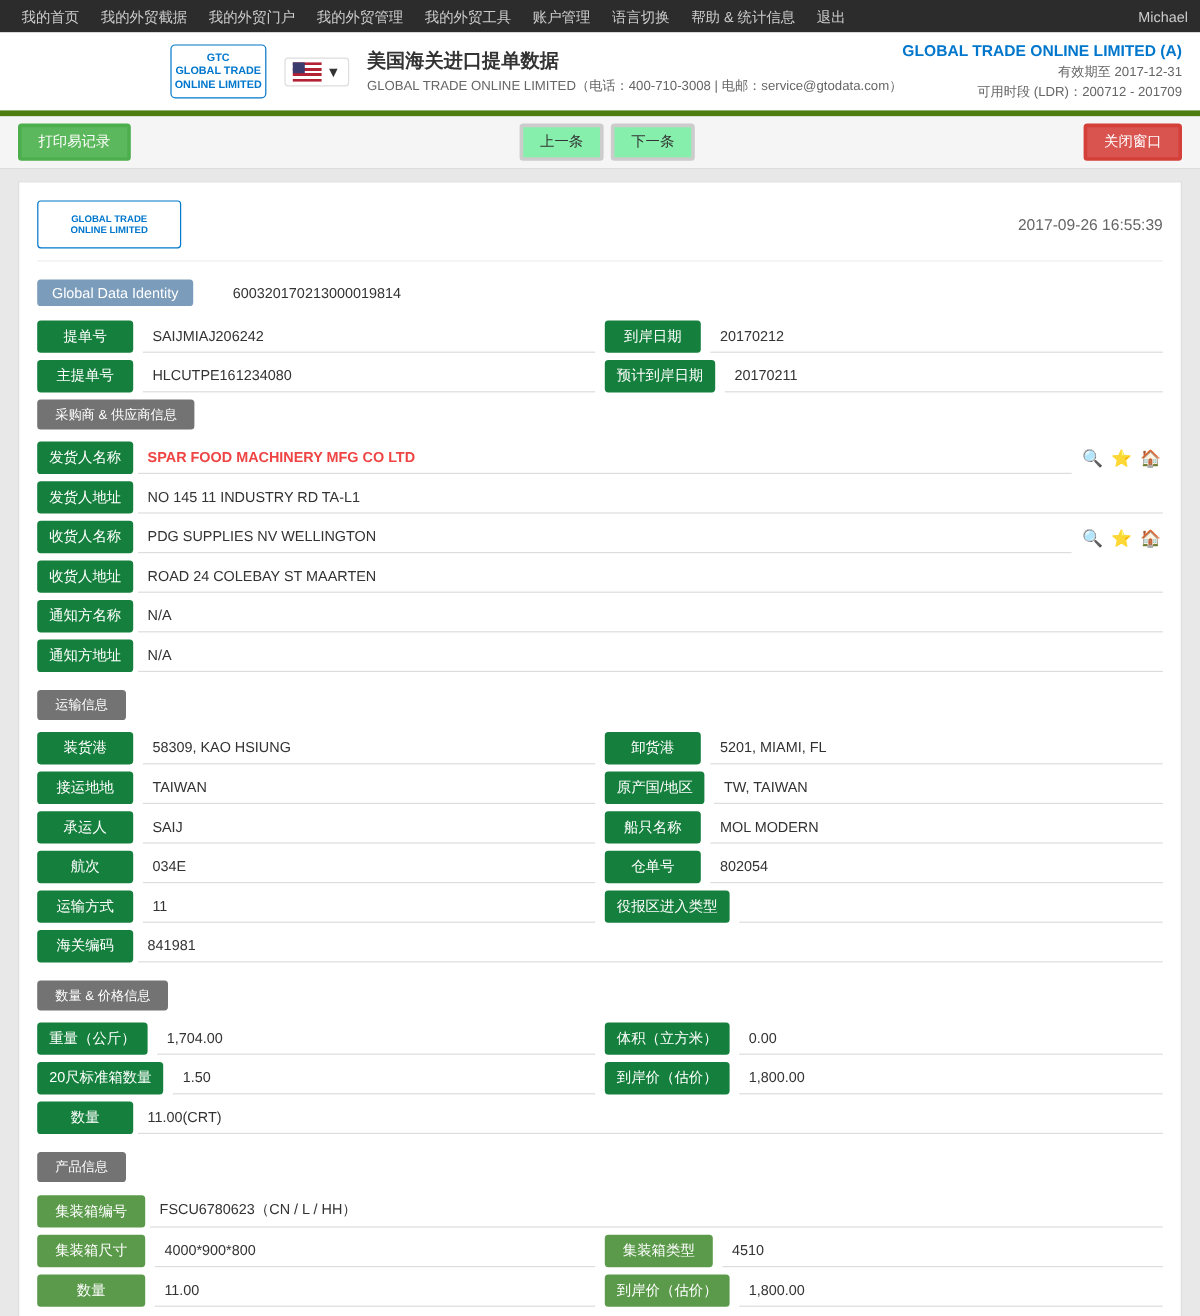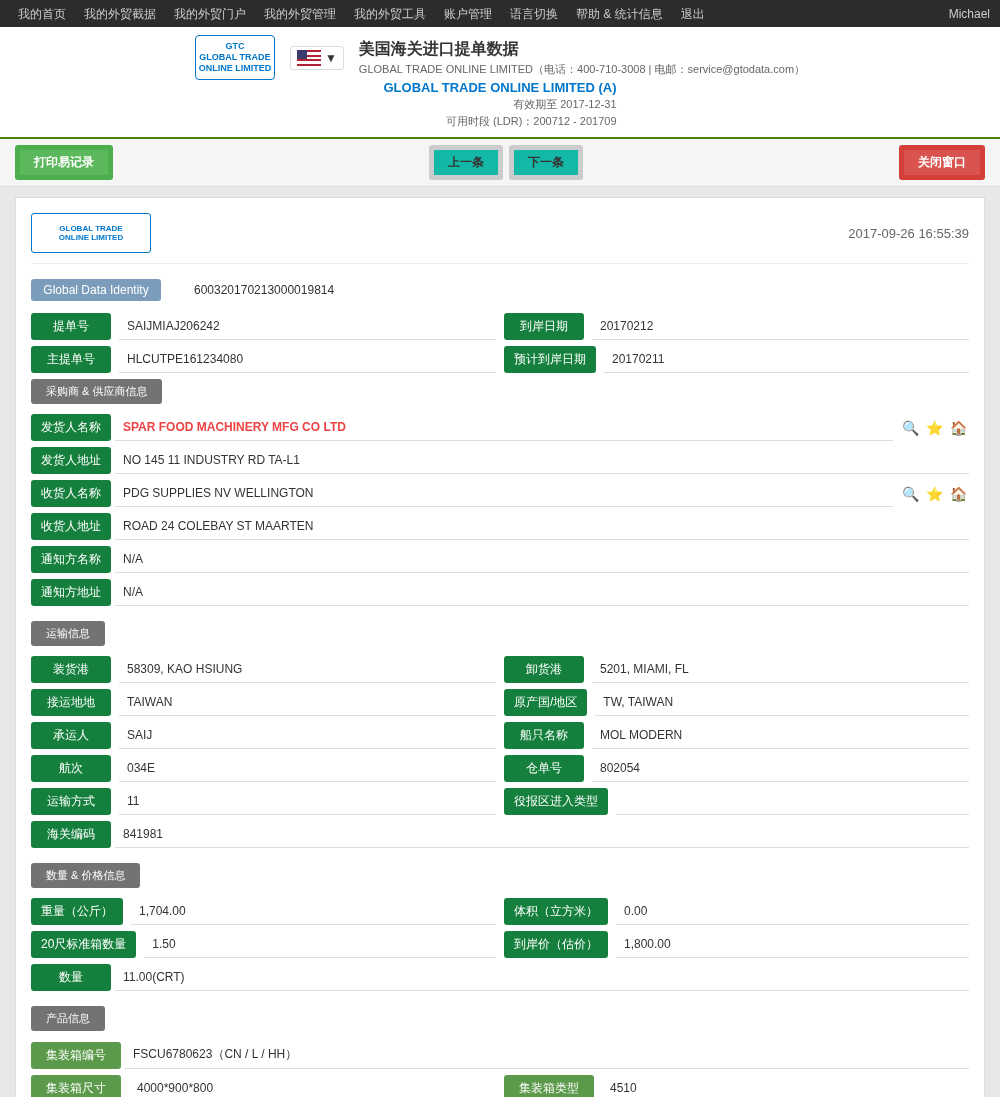--- a/index.html
+++ b/index.html
@@ -12,7 +12,7 @@
     .top-nav-right { color: #ccc; font-size: 12px; }
 
     
-    .header { background: #fff; display: flex; align-items: center; justify-content: flex-end; padding: 8px 15px; border-bottom: 2px solid #4d7c0f; flex-direction: column; }
+    .header { background: #fff; display: flex; align-items: center; justify-content: flex-end; padding: 8px 15px; border-bottom: 5px solid #4d7c0f; }
     .header-left { display: flex; align-items: center; gap: 15px; }
     .logo-area { display: flex; align-items: center; }
     .logo-box { width: 80px; height: 45px; border: 1px solid #0077cc; border-radius: 4px; display: flex; align-items: center; justify-content: center; }

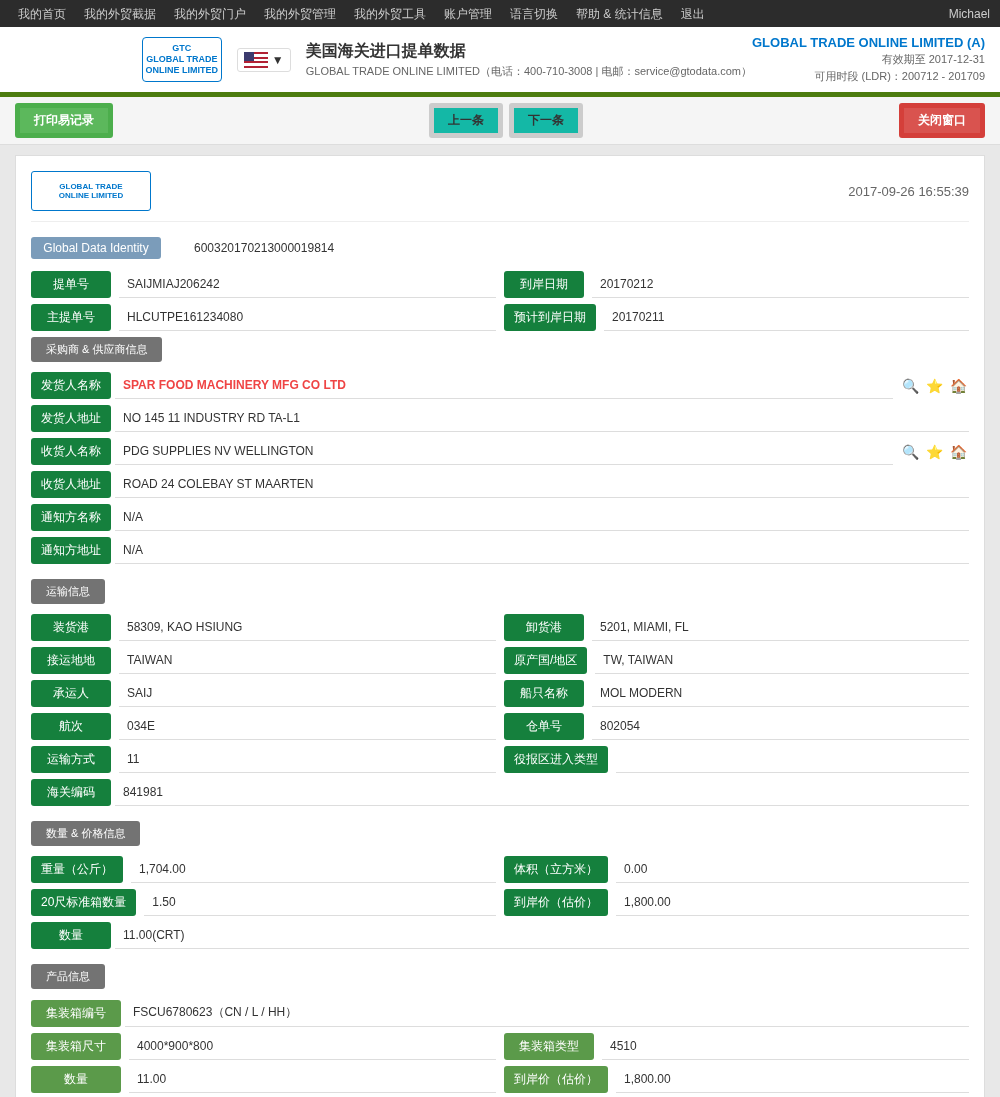--- a/index.html
+++ b/index.html
@@ -31,7 +31,7 @@
     .toolbar { background: #f5f5f5; padding: 6px 15px; display: flex; align-items: center; justify-content: space-between; border-bottom: 1px solid #ddd; }
     .toolbar-left, .toolbar-right { display: flex; gap: 6px; }
     .toolbar-center { display: flex; gap: 6px; }
-    .btn { padding: 4px 14px; border-radius: 3px; cursor: pointer; font-size: 12px; border: 5px solid #a16207; background: #fff; font-weight: bold; }
+    .btn { padding: 4px 14px; border-radius: 3px; cursor: pointer; font-size: 12px; border: 3px solid #a16207; background: #fff; }
     .btn-primary { background: #5cb85c; color: #fff; border-color: #4cae4c; }
     .btn-default { background: #14b8a6; color: #333; border-color: #ccc; }
     .btn-danger { background: #d9534f; color: #fff; border-color: #d43f3a; }

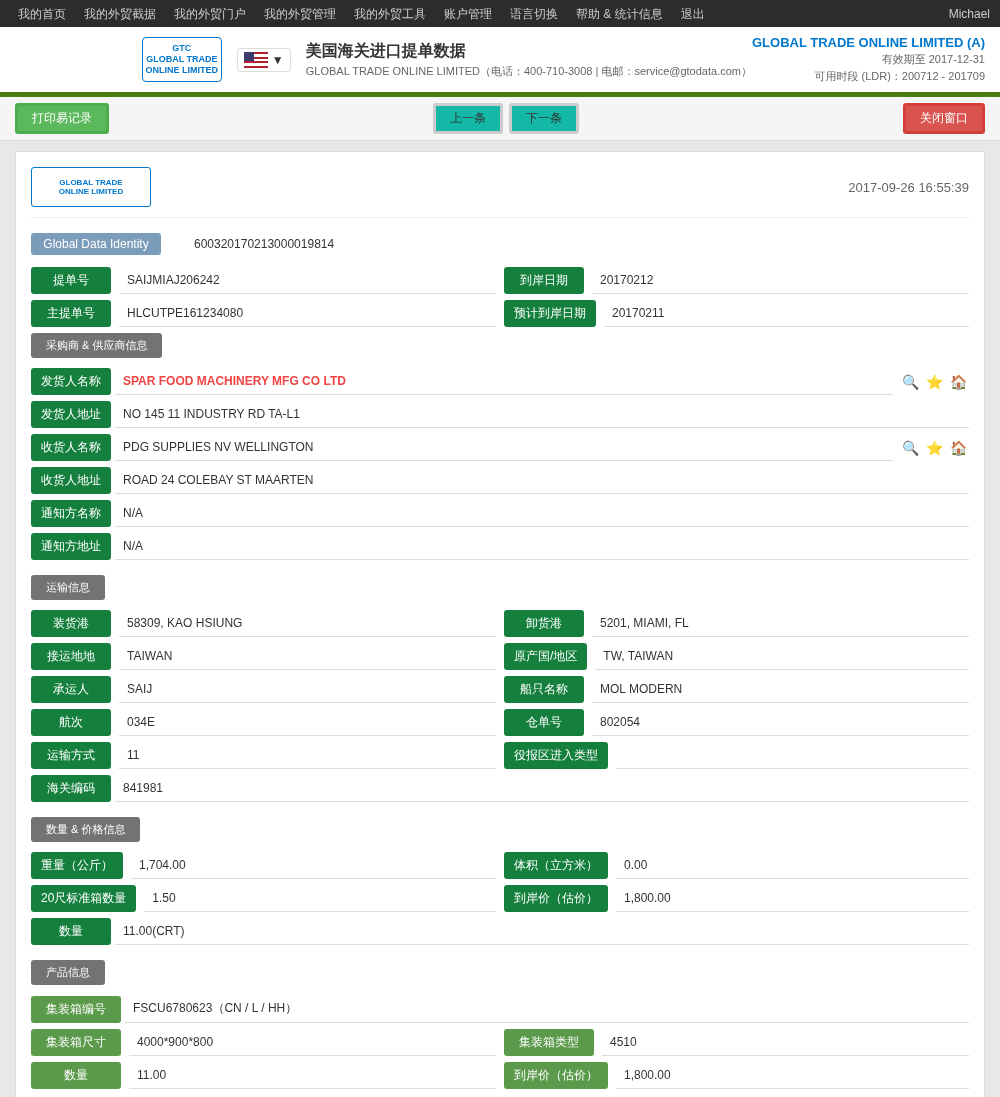--- a/index.html
+++ b/index.html
@@ -33,7 +33,7 @@
     .toolbar-center { display: flex; gap: 6px; }
     .btn { padding: 4px 14px; border-radius: 3px; cursor: pointer; font-size: 12px; border: 3px solid #a16207; background: #fff; }
     .btn-primary { background: #5cb85c; color: #fff; border-color: #4cae4c; }
-    .btn-default { background: #14b8a6; color: #333; border-color: #ccc; }
+    .btn-default { background: #86efac; color: #333; border-color: #ccc; }
     .btn-danger { background: #d9534f; color: #fff; border-color: #d43f3a; }
 
     

